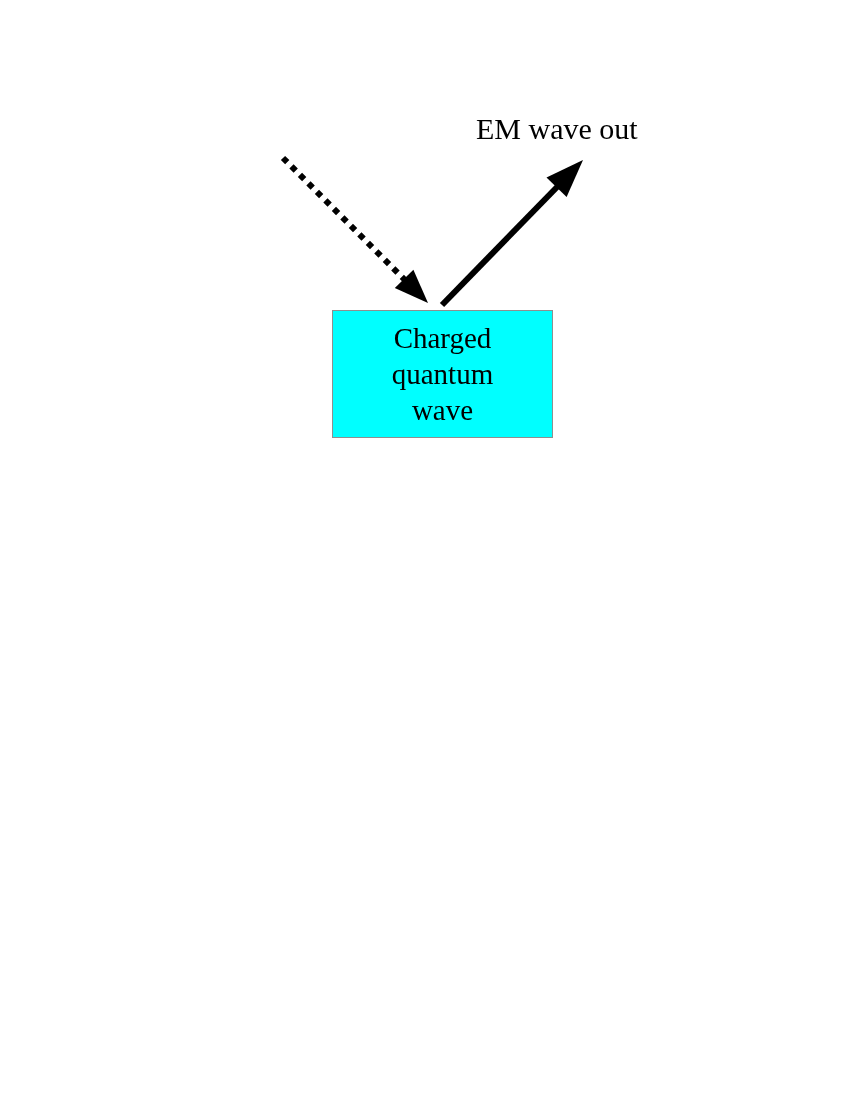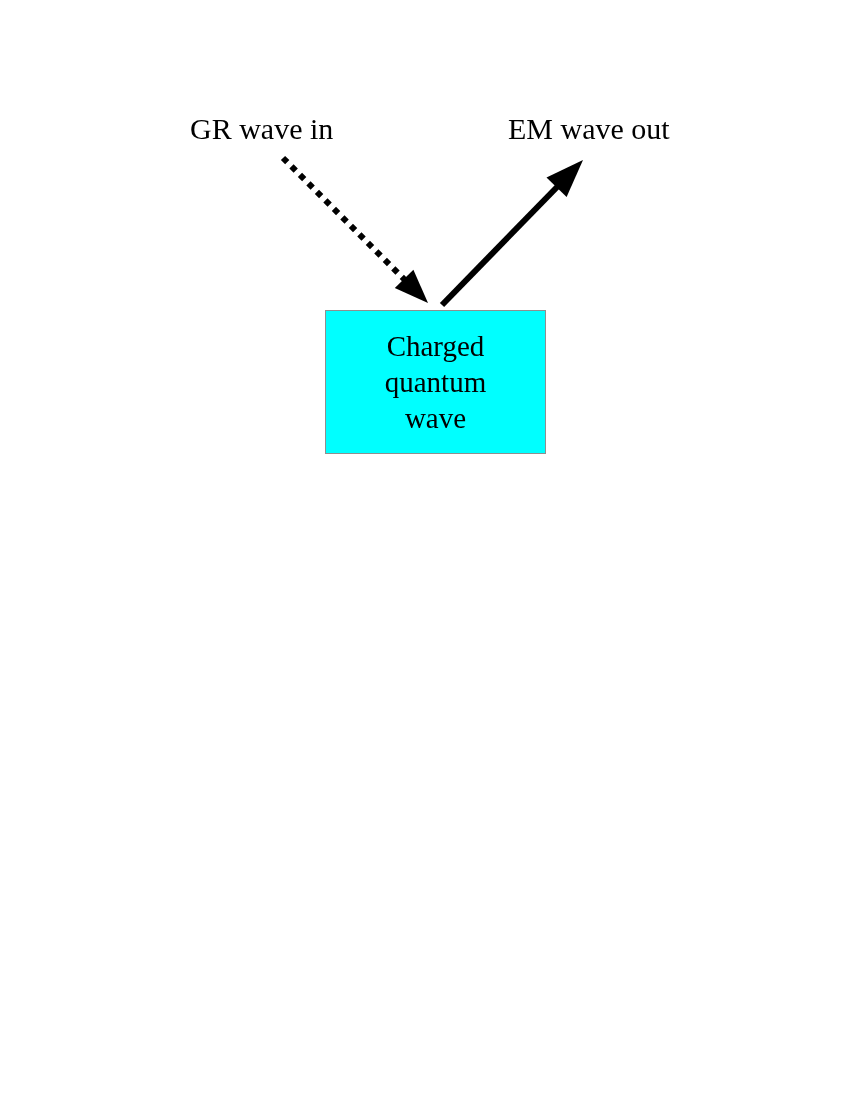--- a/index.html
+++ b/index.html
@@ -57,7 +57,6 @@
 
 <div id="page">
 
-  <div id="gr-label" class="wave-label">GR wave in</div>
 
   <div id="em-label" class="wave-label">EM wave out</div>
 

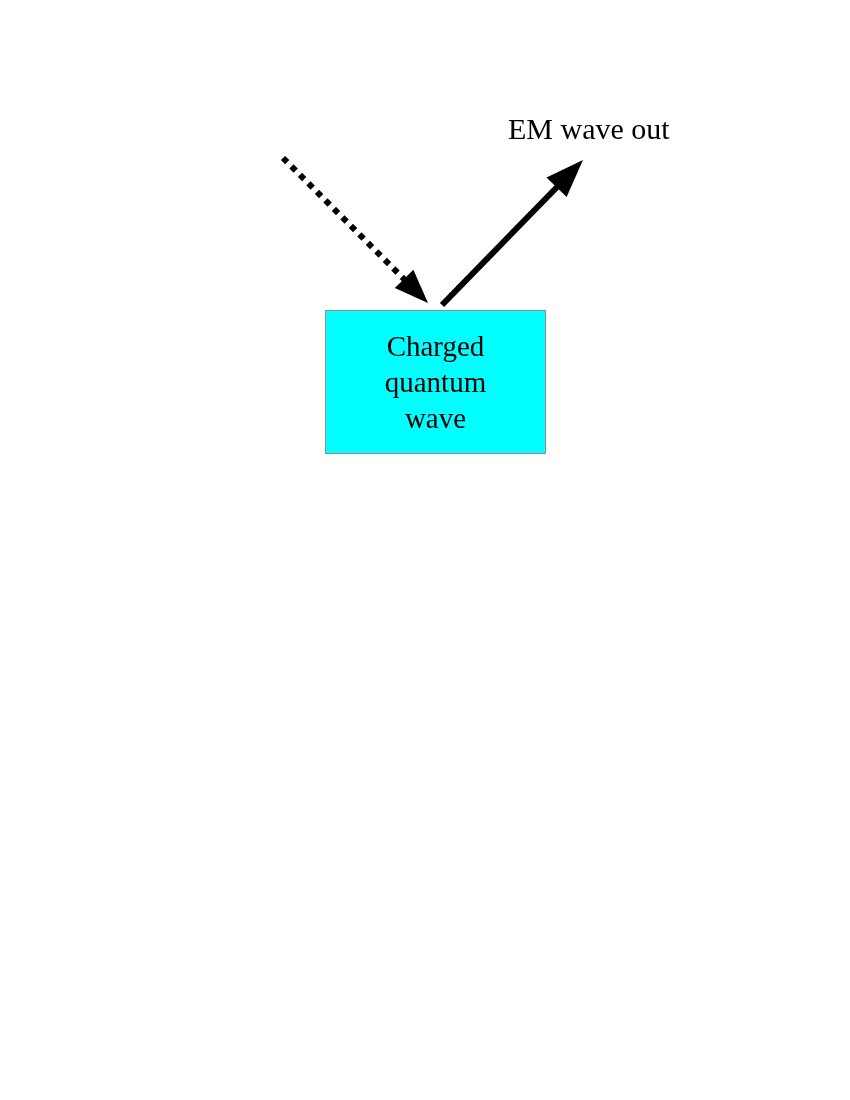--- a/index.html
+++ b/index.html
@@ -24,7 +24,7 @@
     color: #000000;
   }
   #gr-label { left: 190px; top: 114px; }
-  #em-label { left: 508px; top: 114px; text-align: center; }
+  #em-label { left: 476px; top: 114px; text-align: center; }
   #arrow-layer {
     position: absolute;
     left: 0; top: 0;

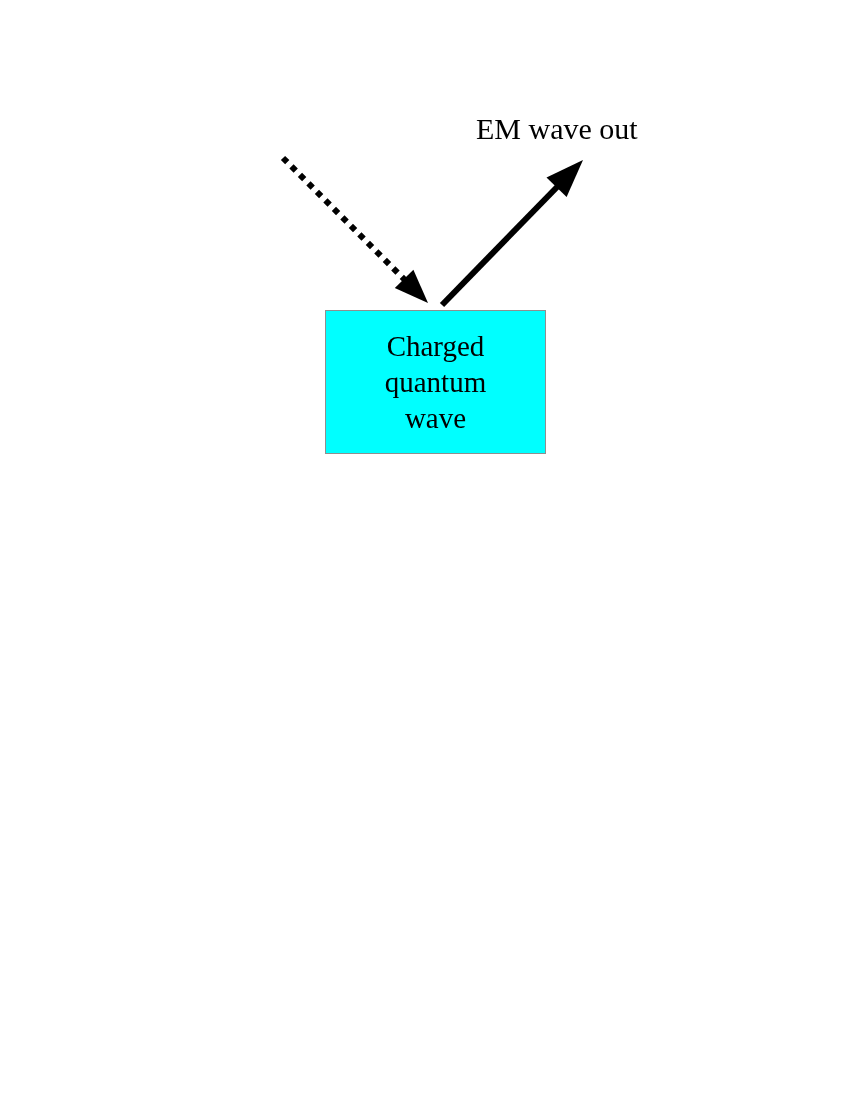--- a/index.html
+++ b/index.html
@@ -33,10 +33,10 @@
   }
   #fluid-box {
     position: absolute;
-    left: 325px;
+    left: 332px;
     top: 310px;
     width: 221px;
-    height: 144px;
+    height: 128px;
     box-sizing: border-box;
     border: 1px solid #8f8f8f;
     background: #00ffff;

